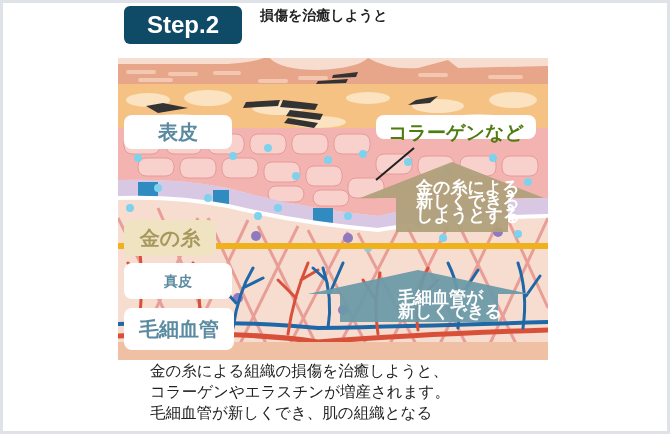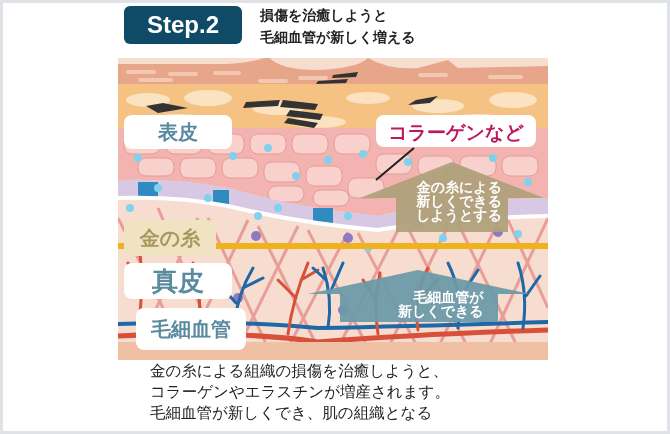--- a/index.html
+++ b/index.html
@@ -27,7 +27,6 @@
 <div class="step-badge">Step.2</div>
 <div class="title">
   <div>損傷を治癒しようと</div>
-  <div>毛細血管が新しく増える</div>
 </div>
 
 <div class="illus">

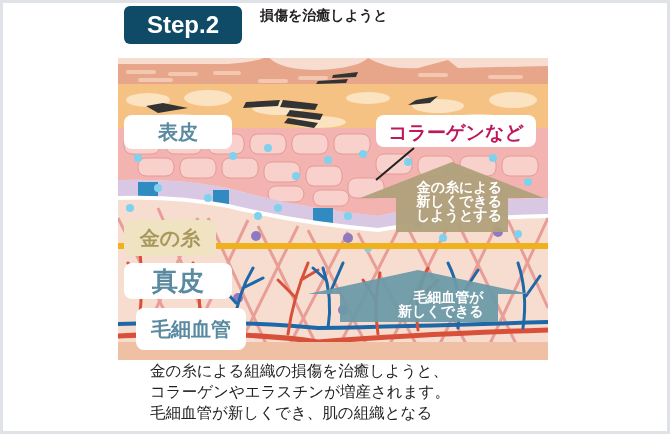--- a/index.html
+++ b/index.html
@@ -11,7 +11,7 @@
   .illus{position:absolute;left:118px;top:58px;width:430px;height:302px;overflow:hidden;text-decoration:underline;}
   .lbl{position:absolute;background:#fff;border-radius:8px;font-weight:bold;text-align:center;}
   .lbl-epi{left:6px;top:57px;width:108px;height:34px;line-height:34px;font-size:20px;color:#5a8aa0;}
-  .lbl-coll{left:258px;top:57px;width:160px;height:32px;line-height:34px;font-size:19px;color:#be185d;}
+  .lbl-coll{left:258px;top:57px;width:160px;height:24px;line-height:34px;font-size:19px;color:#4d7c0f;}
   .lbl-gold{left:6px;top:162px;width:92px;height:36px;line-height:36px;font-size:20px;color:#a8985e;background:#efe3c2;}
   .lbl-derm{left:6px;top:205px;width:108px;height:36px;line-height:36px;font-size:26px;color:#5a8aa0;}
   .lbl-cap{left:6px;top:250px;width:110px;height:42px;line-height:42px;font-size:20px;color:#5a8aa0;margin-left:12px;}

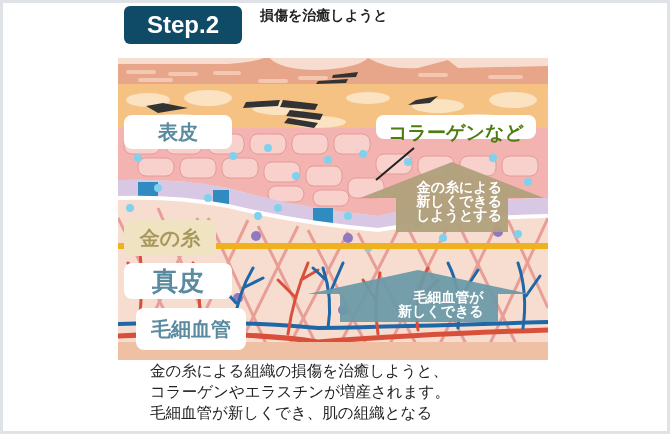--- a/index.html
+++ b/index.html
@@ -15,7 +15,7 @@
   .lbl-gold{left:6px;top:162px;width:92px;height:36px;line-height:36px;font-size:20px;color:#a8985e;background:#efe3c2;}
   .lbl-derm{left:6px;top:205px;width:108px;height:36px;line-height:36px;font-size:26px;color:#5a8aa0;}
   .lbl-cap{left:6px;top:250px;width:110px;height:42px;line-height:42px;font-size:20px;color:#5a8aa0;margin-left:12px;}
-  .arrow-text{position:absolute;color:#fff;font-weight:bold;font-size:14px;line-height:14px;text-align:right;}
+  .arrow-text{position:absolute;color:#fff;font-weight:bold;font-size:17px;line-height:14px;text-align:left;}
   .caption{position:absolute;left:150px;top:361px;width:380px;font-size:15.5px;line-height:21px;color:#222;text-align:left;}
   .caption div{white-space:nowrap;}
 </style>

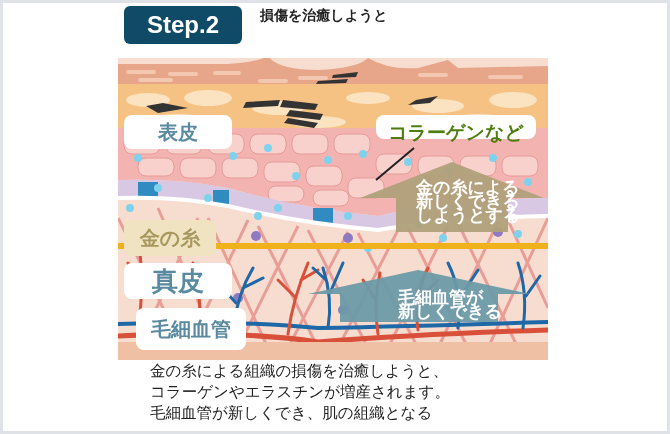--- a/index.html
+++ b/index.html
@@ -13,7 +13,7 @@
   .lbl-epi{left:6px;top:57px;width:108px;height:34px;line-height:34px;font-size:20px;color:#5a8aa0;}
   .lbl-coll{left:258px;top:57px;width:160px;height:24px;line-height:34px;font-size:19px;color:#4d7c0f;}
   .lbl-gold{left:6px;top:162px;width:92px;height:36px;line-height:36px;font-size:20px;color:#a8985e;background:#efe3c2;}
-  .lbl-derm{left:6px;top:205px;width:108px;height:36px;line-height:36px;font-size:26px;color:#5a8aa0;}
+  .lbl-derm{left:6px;top:205px;width:108px;height:36px;line-height:36px;font-size:14px;color:#5a8aa0;}
   .lbl-cap{left:6px;top:250px;width:110px;height:42px;line-height:42px;font-size:20px;color:#5a8aa0;margin-left:12px;}
   .arrow-text{position:absolute;color:#fff;font-weight:bold;font-size:17px;line-height:14px;text-align:left;}
   .caption{position:absolute;left:150px;top:361px;width:380px;font-size:15.5px;line-height:21px;color:#222;text-align:left;}

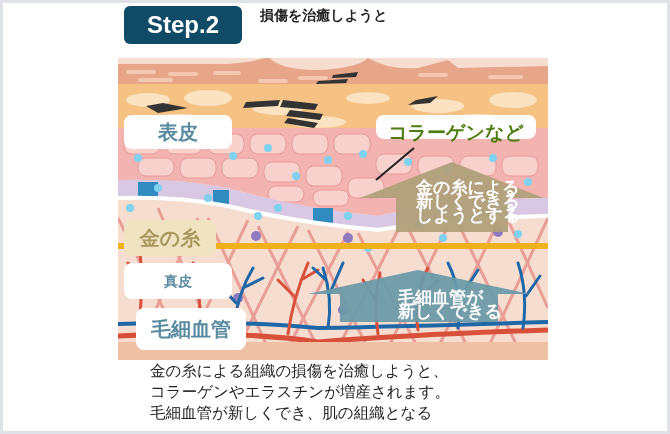--- a/index.html
+++ b/index.html
@@ -14,7 +14,7 @@
   .lbl-coll{left:258px;top:57px;width:160px;height:24px;line-height:34px;font-size:19px;color:#4d7c0f;}
   .lbl-gold{left:6px;top:162px;width:92px;height:36px;line-height:36px;font-size:20px;color:#a8985e;background:#efe3c2;}
   .lbl-derm{left:6px;top:205px;width:108px;height:36px;line-height:36px;font-size:14px;color:#5a8aa0;}
-  .lbl-cap{left:6px;top:250px;width:110px;height:42px;line-height:42px;font-size:20px;color:#5a8aa0;margin-left:12px;}
+  .lbl-cap{left:6px;top:250px;width:110px;height:42px;line-height:42px;font-size:20px;color:#5a8aa0;}
   .arrow-text{position:absolute;color:#fff;font-weight:bold;font-size:17px;line-height:14px;text-align:left;}
   .caption{position:absolute;left:150px;top:361px;width:380px;font-size:15.5px;line-height:21px;color:#222;text-align:left;}
   .caption div{white-space:nowrap;}

